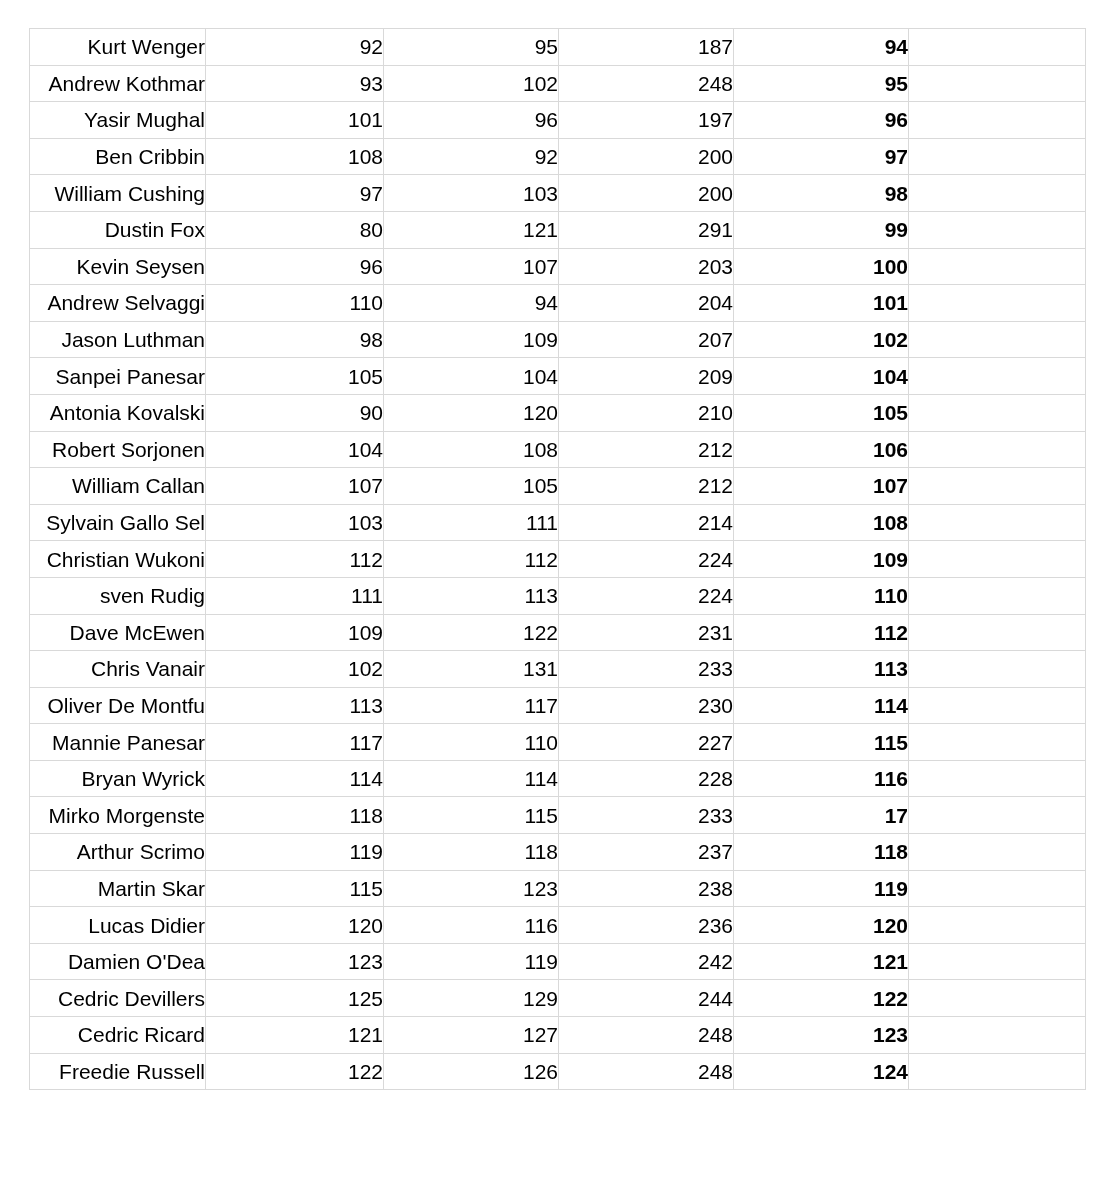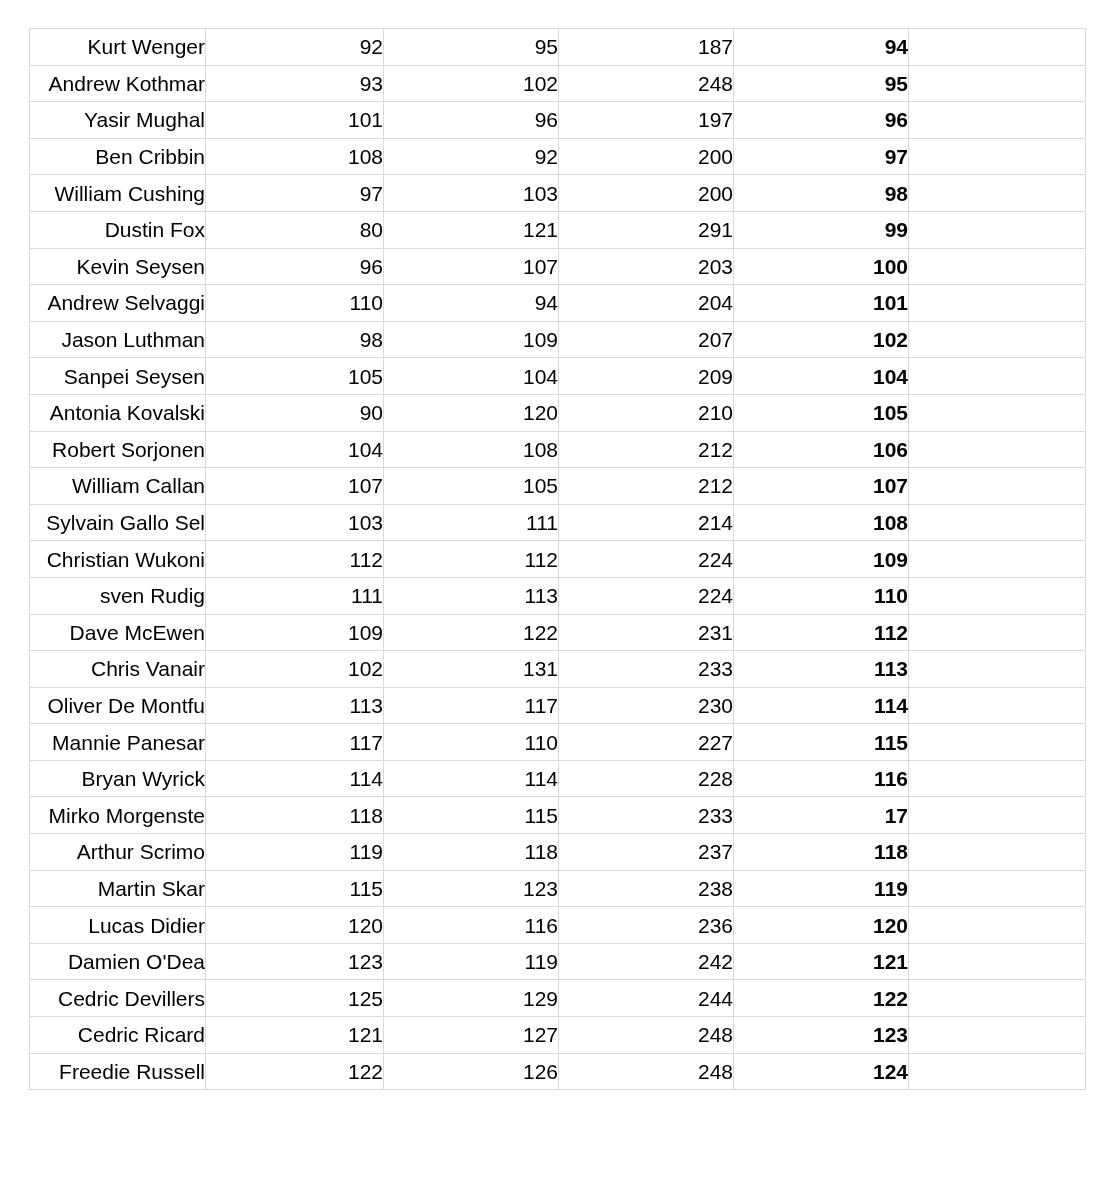--- a/index.html
+++ b/index.html
@@ -133,7 +133,7 @@
           <td class="col-blank"></td>
         </tr>
         <tr>
-          <td class="col-name">Sanpei Seysen</td>
+          <td class="col-name">Sanpei Panesar</td>
           <td class="col-score1">105</td>
           <td class="col-score2">104</td>
           <td class="col-total">209</td>

